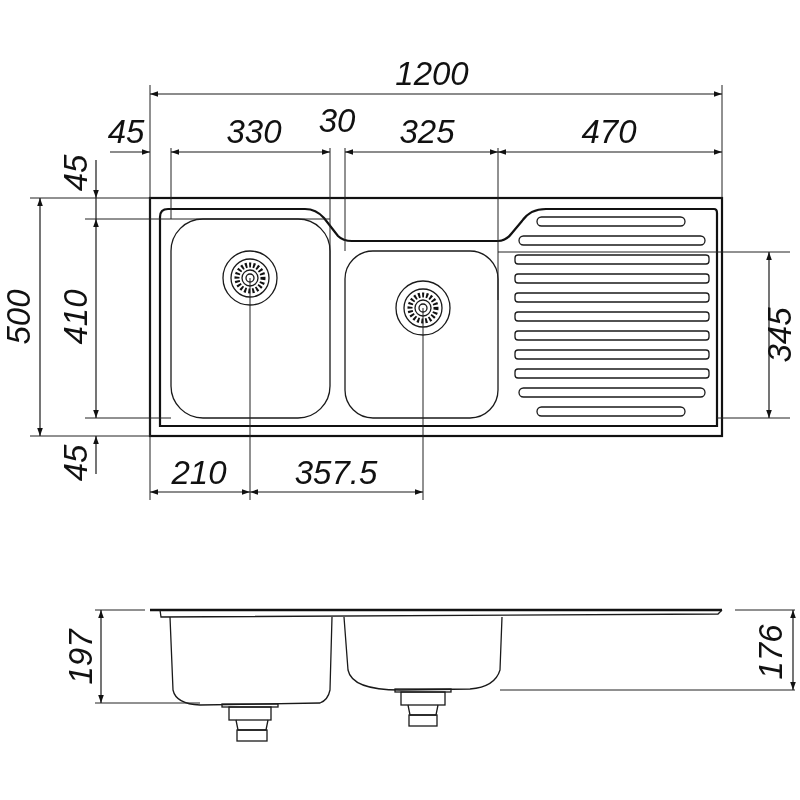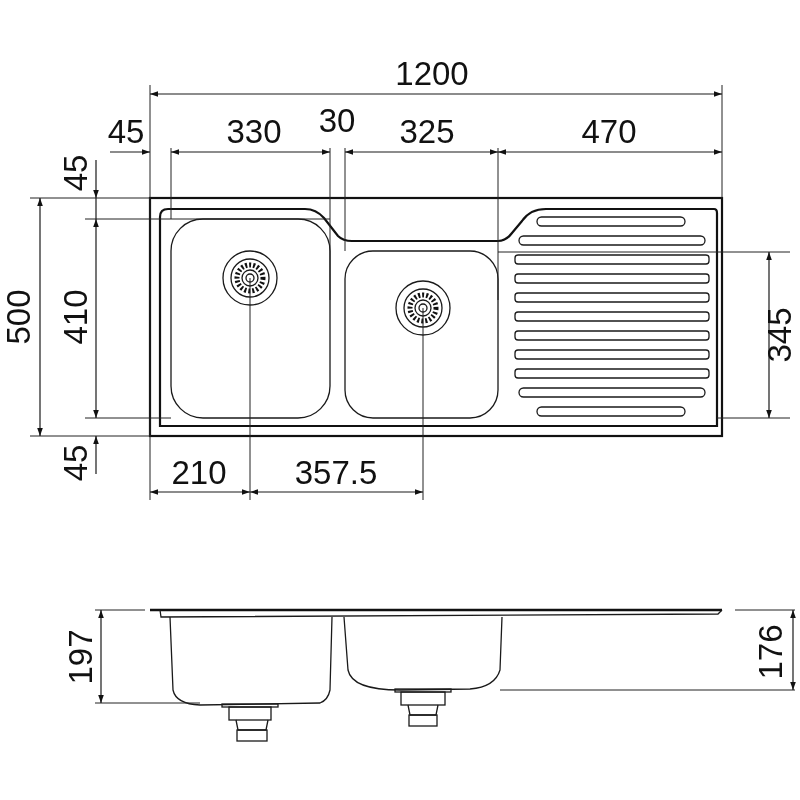--- a/index.html
+++ b/index.html
@@ -4,7 +4,7 @@
 <style>
   html, body { margin:0; padding:0; background:#ffffff; }
   body { width:800px; height:800px; overflow:hidden; font-family:"Liberation Sans", sans-serif; }
-  #stage { position:relative; width:800px; height:800px; }
+  #stage { position:relative; width:800px; height:800px;font-style:italic; }
   svg { position:absolute; left:0; top:0; }
   .ln { stroke:#1a1a1a; fill:none; stroke-width:1.3; }
   .thick { stroke:#111; fill:none; stroke-width:2.2; }

